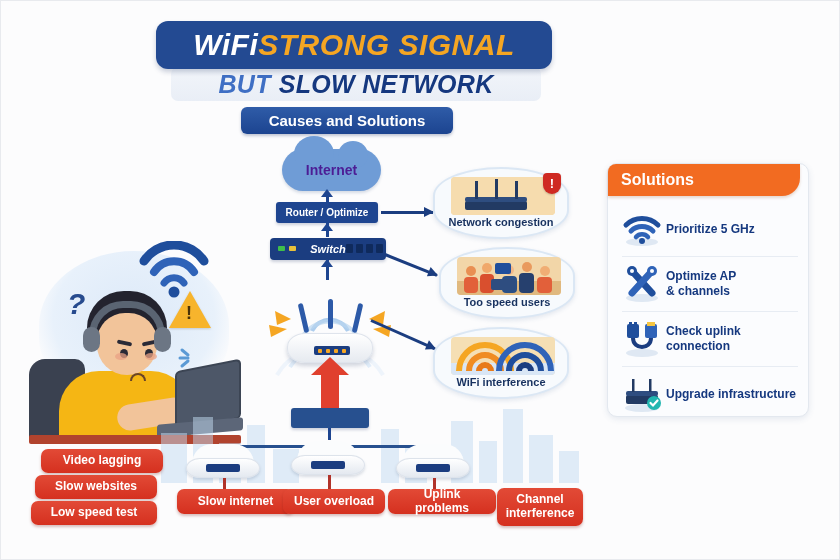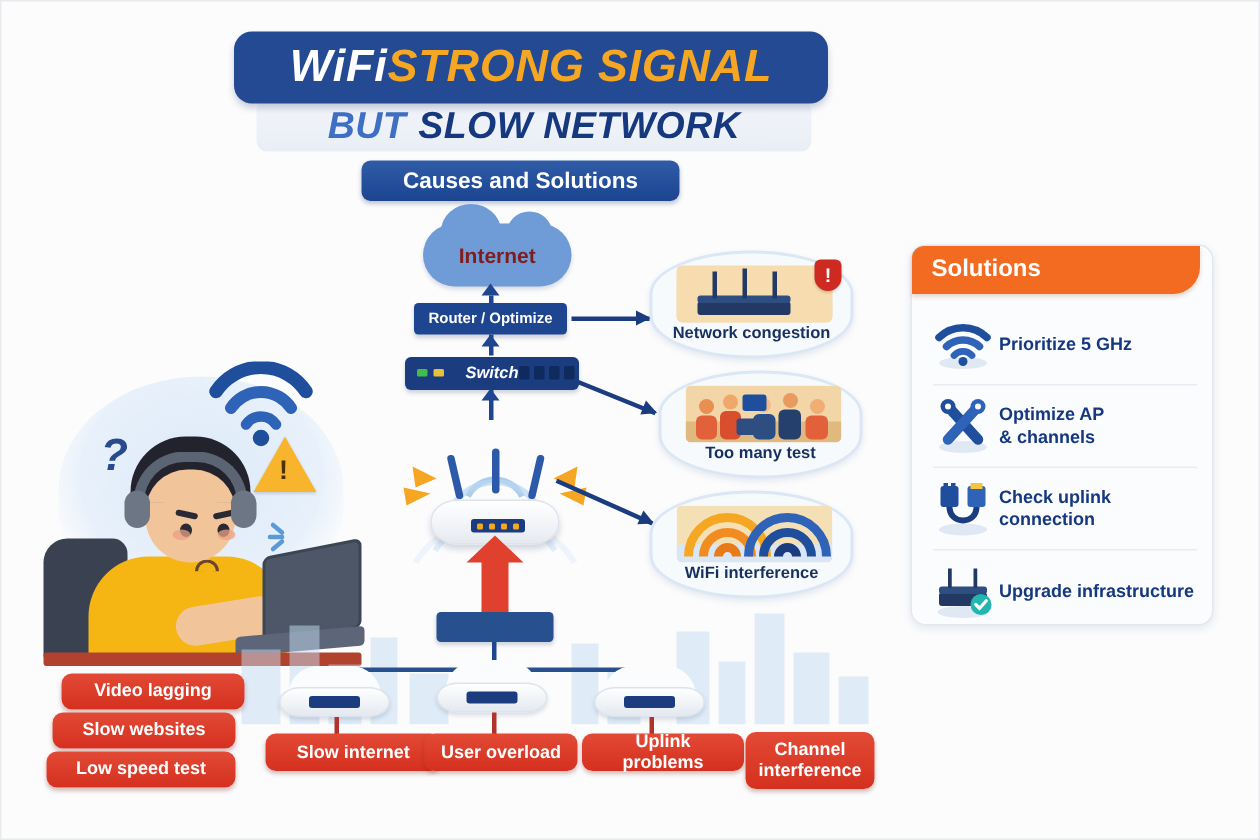--- a/index.html
+++ b/index.html
@@ -128,7 +128,7 @@
     width: 40px; height: 36px; background:#6f9cd6; border-radius: 50%; }
   .cloud::after { content:""; position: absolute; right: 13px; top: -8px;
     width: 30px; height: 28px; background:#6f9cd6; border-radius: 50%; }
-  .cloud span { position: relative; z-index: 2; color: #7f1d1d; font-size: 14px; font-weight: bold; }
+  .cloud span { position: relative; z-index: 2; color: #4c1d95; font-size: 14px; font-weight: bold; }
 
   .box-router {
     position: absolute; left: 275px; top: 201px;

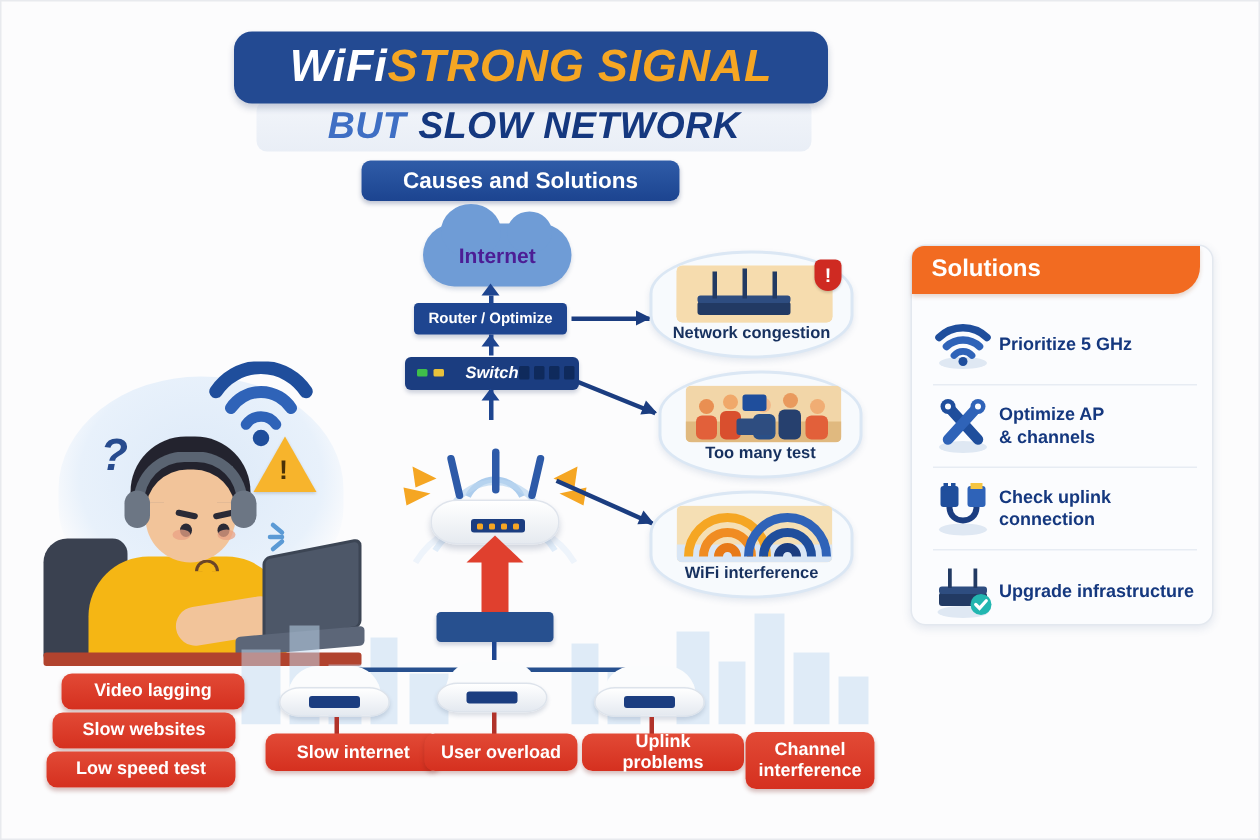--- a/index.html
+++ b/index.html
@@ -477,7 +477,7 @@
         <rect x="34" y="22" width="24" height="11" rx="2" fill="#2e4d80"></rect>
       </svg>
     </div>
-    <div class="cap">Too many test</div>
+    <div class="cap">Too speed users</div>
   </div>
 
   <div class="bubble" style="left:432px; top:326px;">

